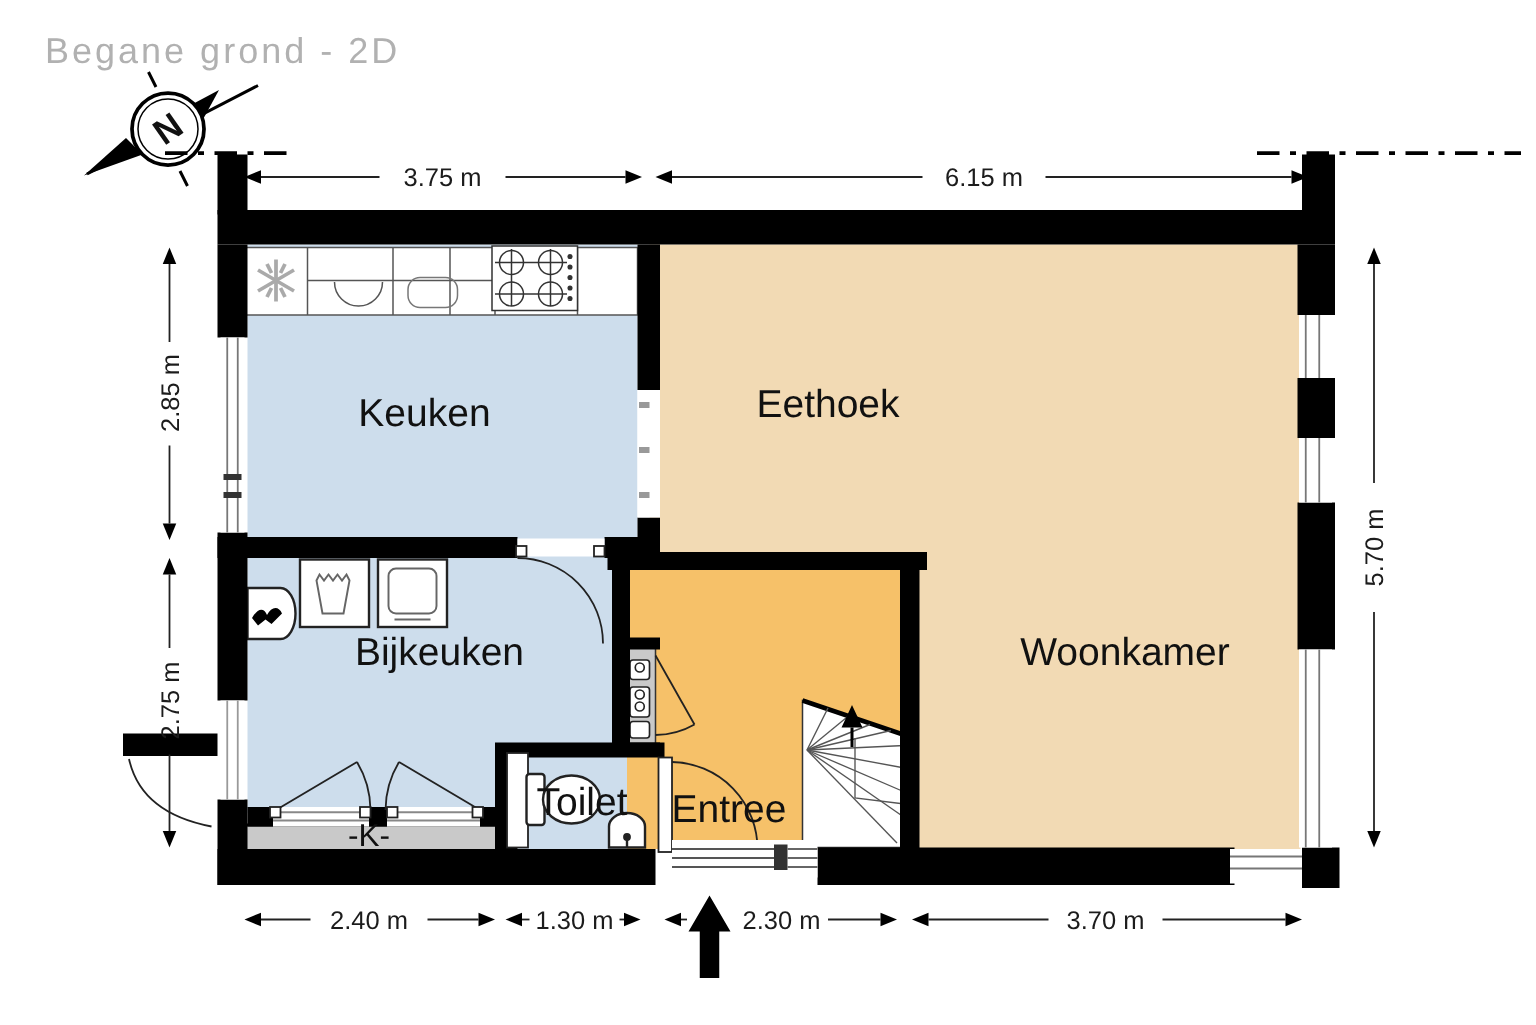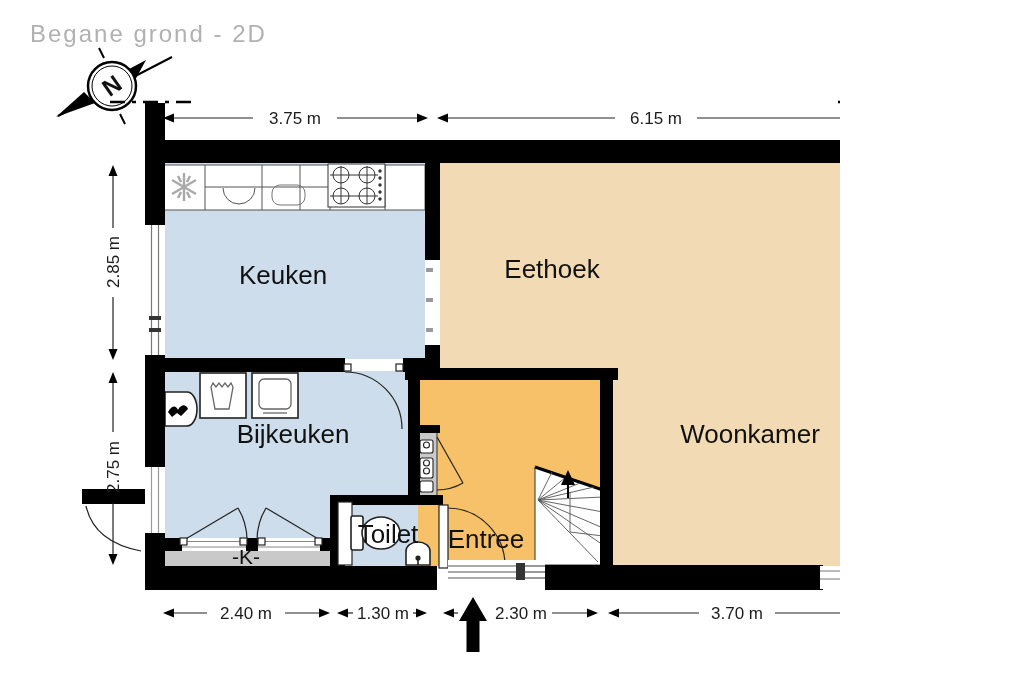--- a/index.html
+++ b/index.html
@@ -3,7 +3,7 @@
 <meta charset="utf-8">
 <style>
   html,body{margin:0;padding:0;background:#ffffff;}
-  .canvas{position:relative;width:840px;height:683px;background:#fff;overflow:hidden;
+  .canvas{position:relative;width:1023px;height:683px;background:#fff;overflow:hidden;
           font-family:"Liberation Sans",sans-serif;}
   svg{position:absolute;left:0;top:0;}
   svg text{font-family:"Liberation Sans",sans-serif;fill:#111;}

